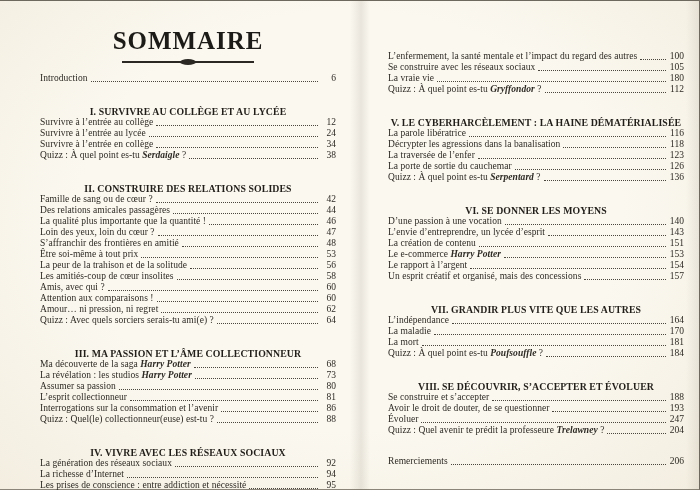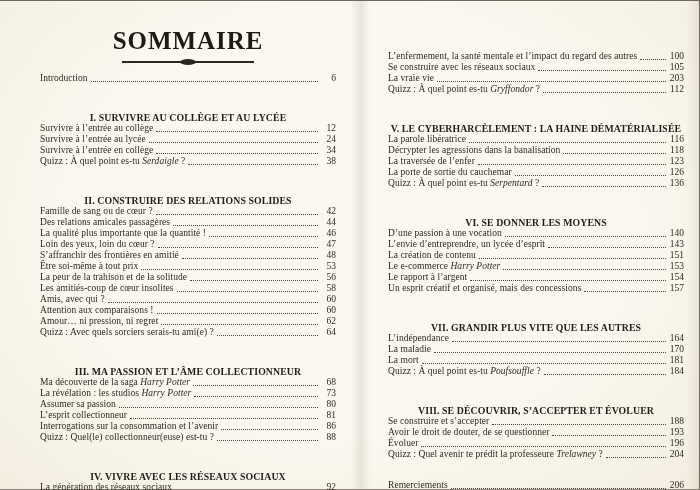--- a/index.html
+++ b/index.html
@@ -225,7 +225,7 @@
         <div class="entry">
           <span class="label">La vraie vie</span>
           <span class="leader"></span>
-          <span class="pagenum">203</span>
+          <span class="pagenum">180</span>
         </div>
         <div class="entry">
           <span class="label">Quizz : À quel point es-tu <i>Gryffondor</i> ?</span>

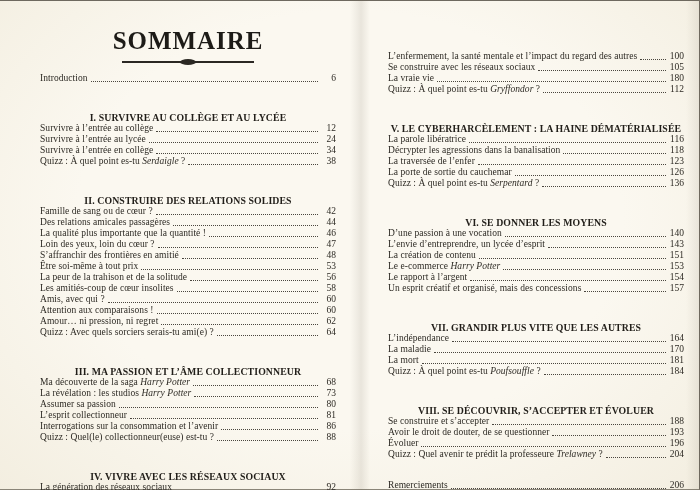--- a/index.html
+++ b/index.html
@@ -41,7 +41,7 @@
   }
   .entry{display:flex;align-items:baseline;line-height:11px;font-size:9.5px;}
   .entry .label{white-space:nowrap;letter-spacing:0.05px;}
-  .entry .label i{letter-spacing:0.05px;}
+  .entry .label i{letter-spacing:0.05px;font-weight:bold;}
   .entry .leader{
     flex:1 1 auto;min-width:8px;height:1px;
     border-bottom:1.2px dotted #4a463e;margin:0 3px 2px 3px;align-self:flex-end;

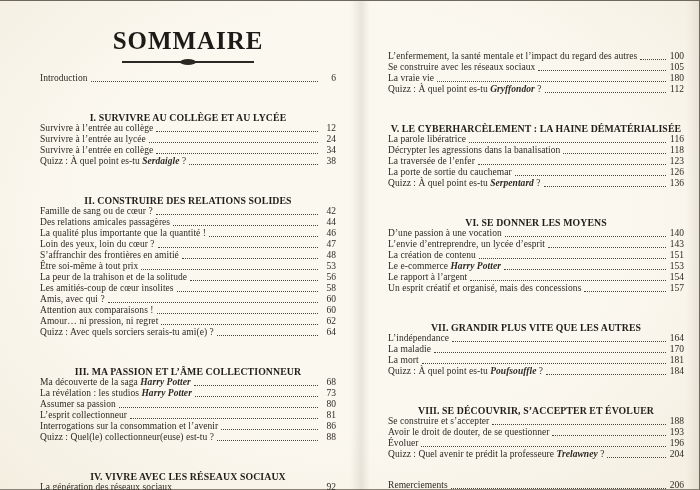--- a/index.html
+++ b/index.html
@@ -32,7 +32,7 @@
   .ornament{position:relative;width:132px;height:8px;margin:3px auto 7px;}
   .ornament .line{position:absolute;left:0;right:0;top:3px;height:1.5px;background:#2b2823;}
   .ornament .gem{position:absolute;left:50%;top:1px;width:16px;height:6px;margin-left:-8px;border-radius:50%;background:#2b2823;}
-  .section{margin-top:28px;}
+  .section{margin-top:22px;}
   .page .section:first-child{margin-top:0;}
   .section.gap-before{margin-top:20px;}
   .section-heading{

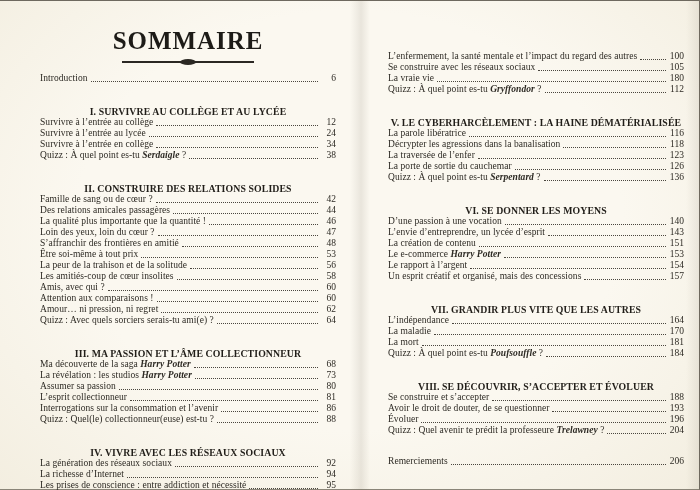--- a/index.html
+++ b/index.html
@@ -332,7 +332,7 @@
         <div class="entry">
           <span class="label">Évoluer</span>
           <span class="leader"></span>
-          <span class="pagenum">196</span>
+          <span class="pagenum">247</span>
         </div>
         <div class="entry">
           <span class="label">Quizz : Quel avenir te prédit la professeure <i>Trelawney</i> ?</span>

